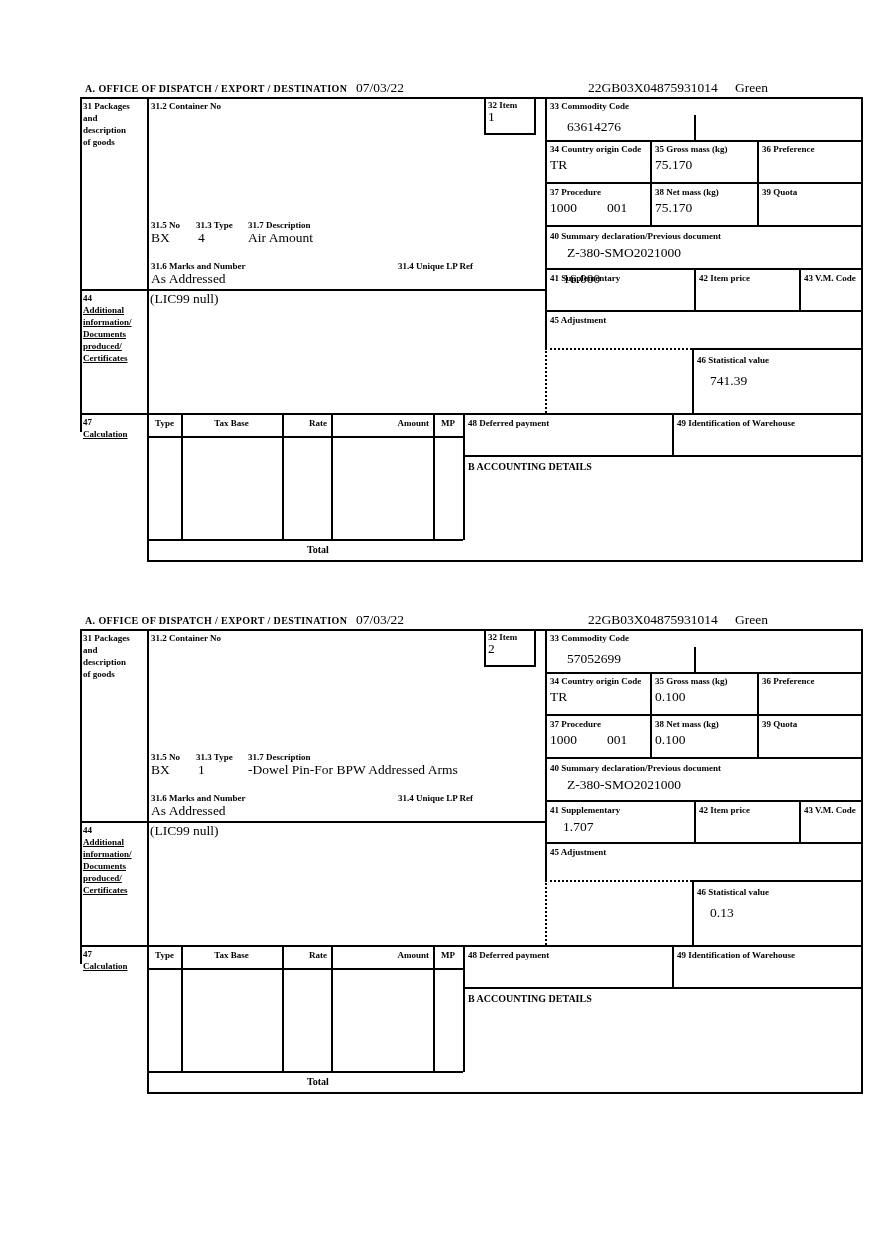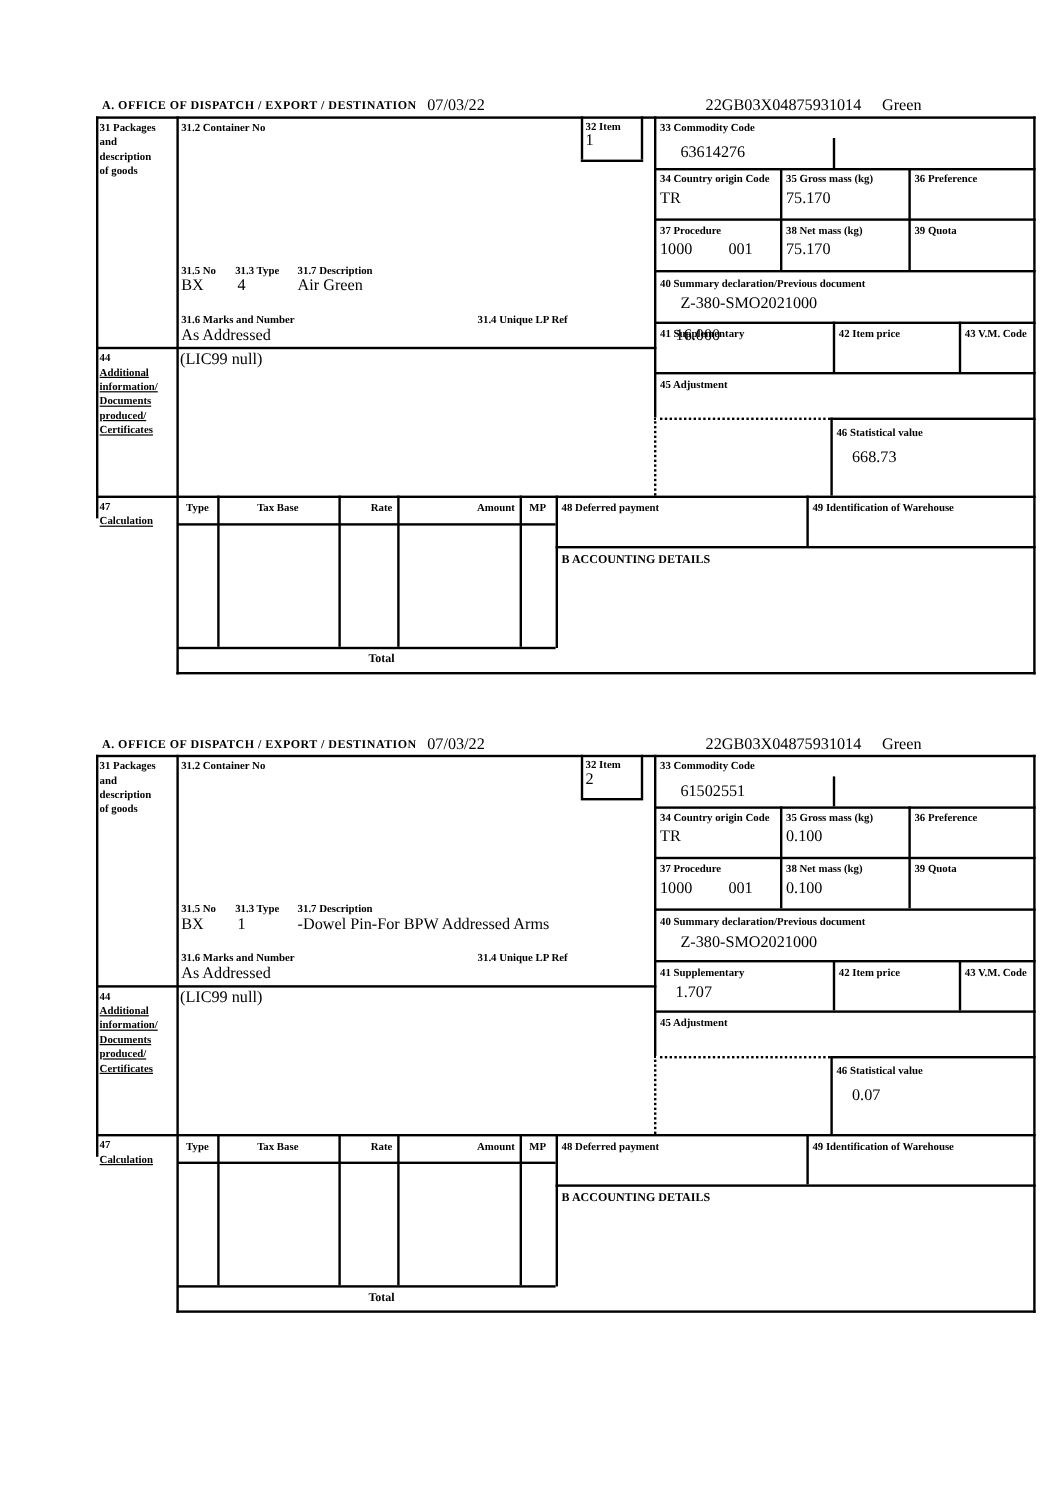--- a/index.html
+++ b/index.html
@@ -114,7 +114,7 @@
       <div class="lb" style="left:168px;top:123px;">31.7 Description</div>
       <div class="val" style="left:71px;top:134px;">BX</div>
       <div class="val" style="left:118px;top:134px;">4</div>
-      <div class="val" style="left:168px;top:134px;">Air Green</div>
+      <div class="val" style="left:168px;top:134px;">Air Amount</div>
 
       <div class="lb" style="left:71px;top:164px;">31.6 Marks and Number</div>
       <div class="val" style="left:71px;top:175px;">As Addressed</div>

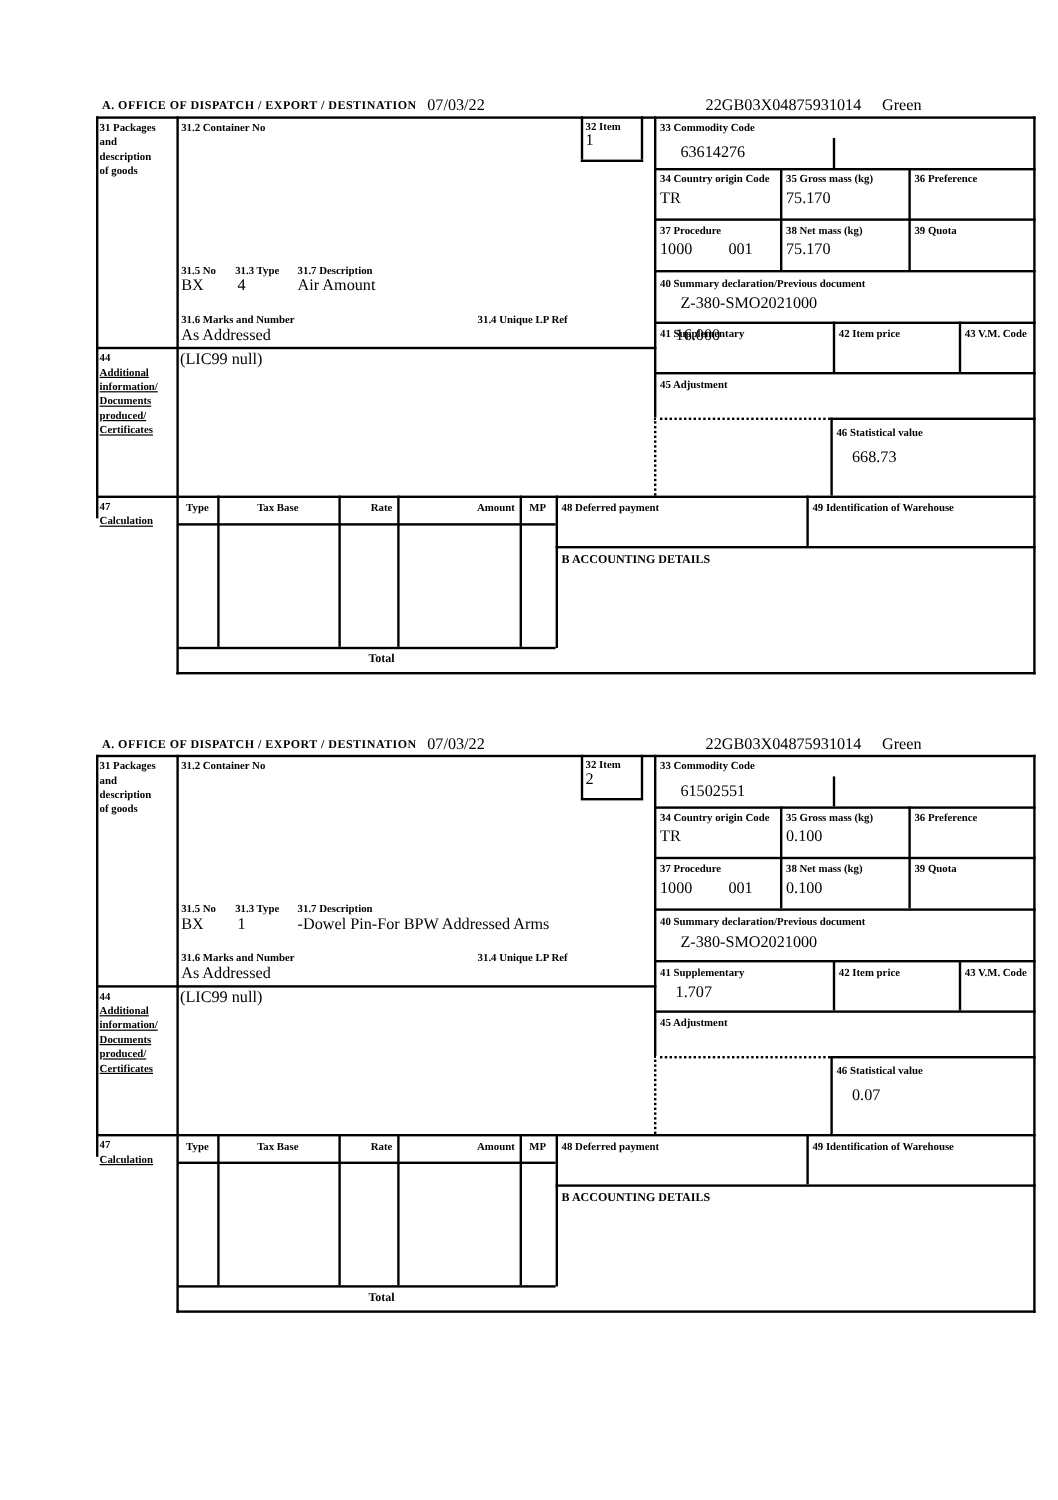--- a/index.html
+++ b/index.html
@@ -107,7 +107,7 @@
       <div class="lb" style="left:470px;top:218px;">45 Adjustment</div>
 
       <div class="lb" style="left:617px;top:258px;">46 Statistical value</div>
-      <div class="val" style="left:630px;top:277px;">668.73</div>
+      <div class="val" style="left:630px;top:277px;">741.39</div>
 
       <div class="lb" style="left:71px;top:123px;">31.5 No</div>
       <div class="lb" style="left:116px;top:123px;">31.3 Type</div>

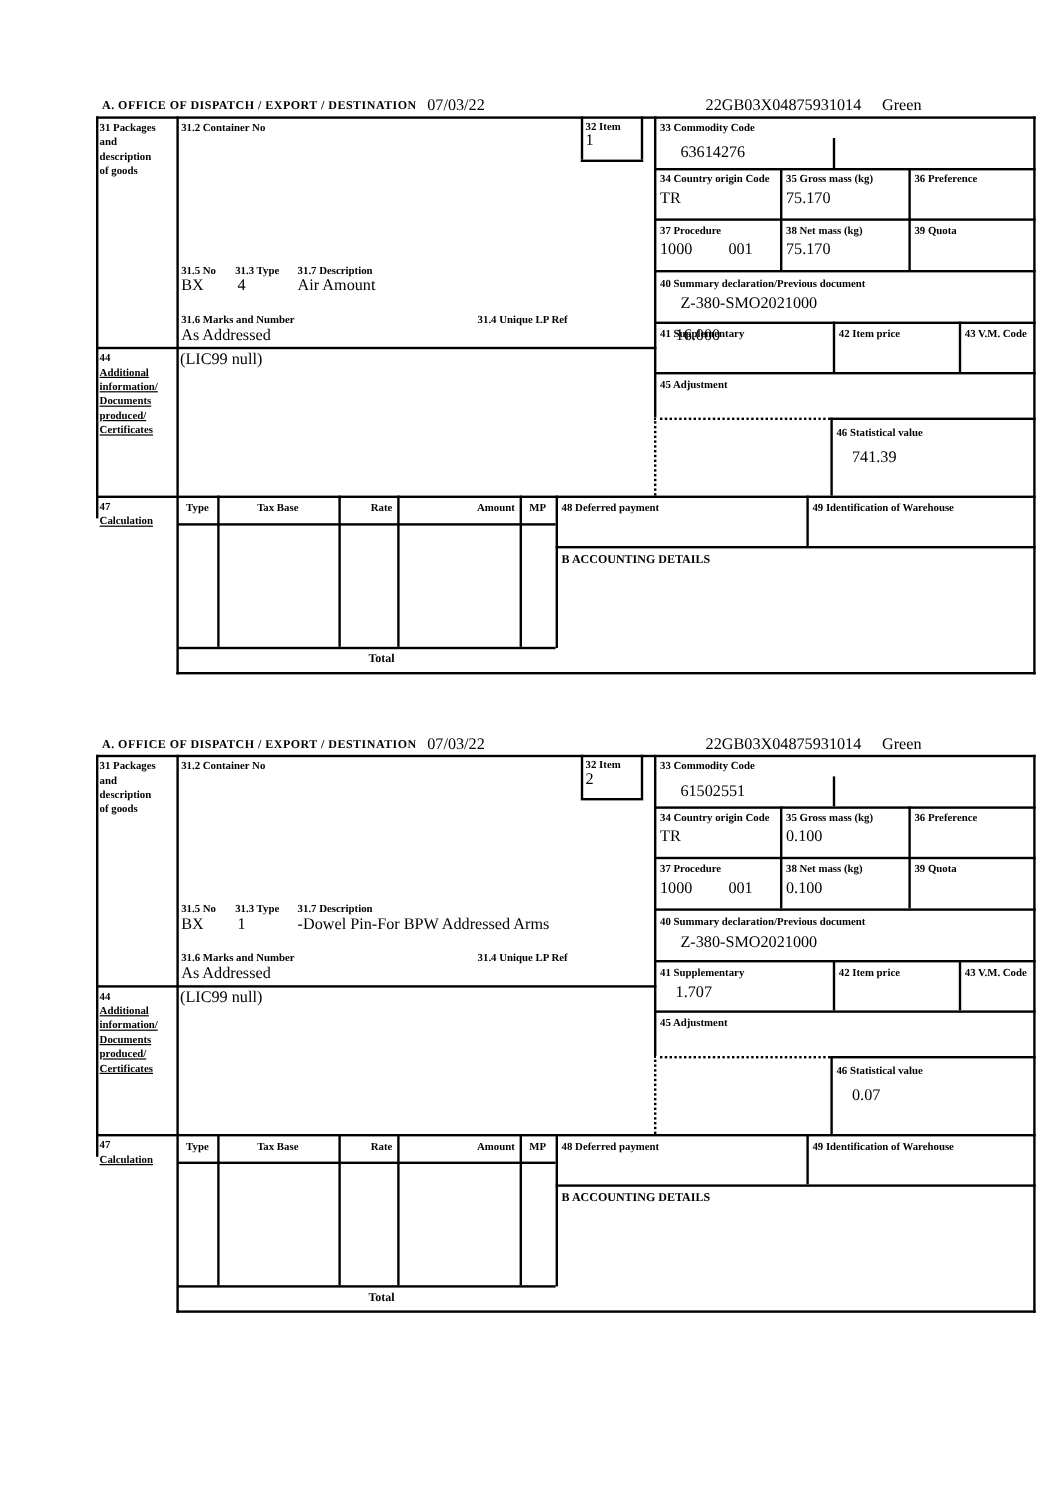--- a/index.html
+++ b/index.html
@@ -199,7 +199,7 @@
       <div class="val" style="left:408px;top:13px;">2</div>
 
       <div class="lb" style="left:470px;top:4px;">33 Commodity Code</div>
-      <div class="val" style="left:487px;top:23px;">61502551</div>
+      <div class="val" style="left:487px;top:23px;">57052699</div>
 
       <div class="lb" style="left:470px;top:47px;">34 Country origin Code</div>
       <div class="val" style="left:470px;top:61px;">TR</div>

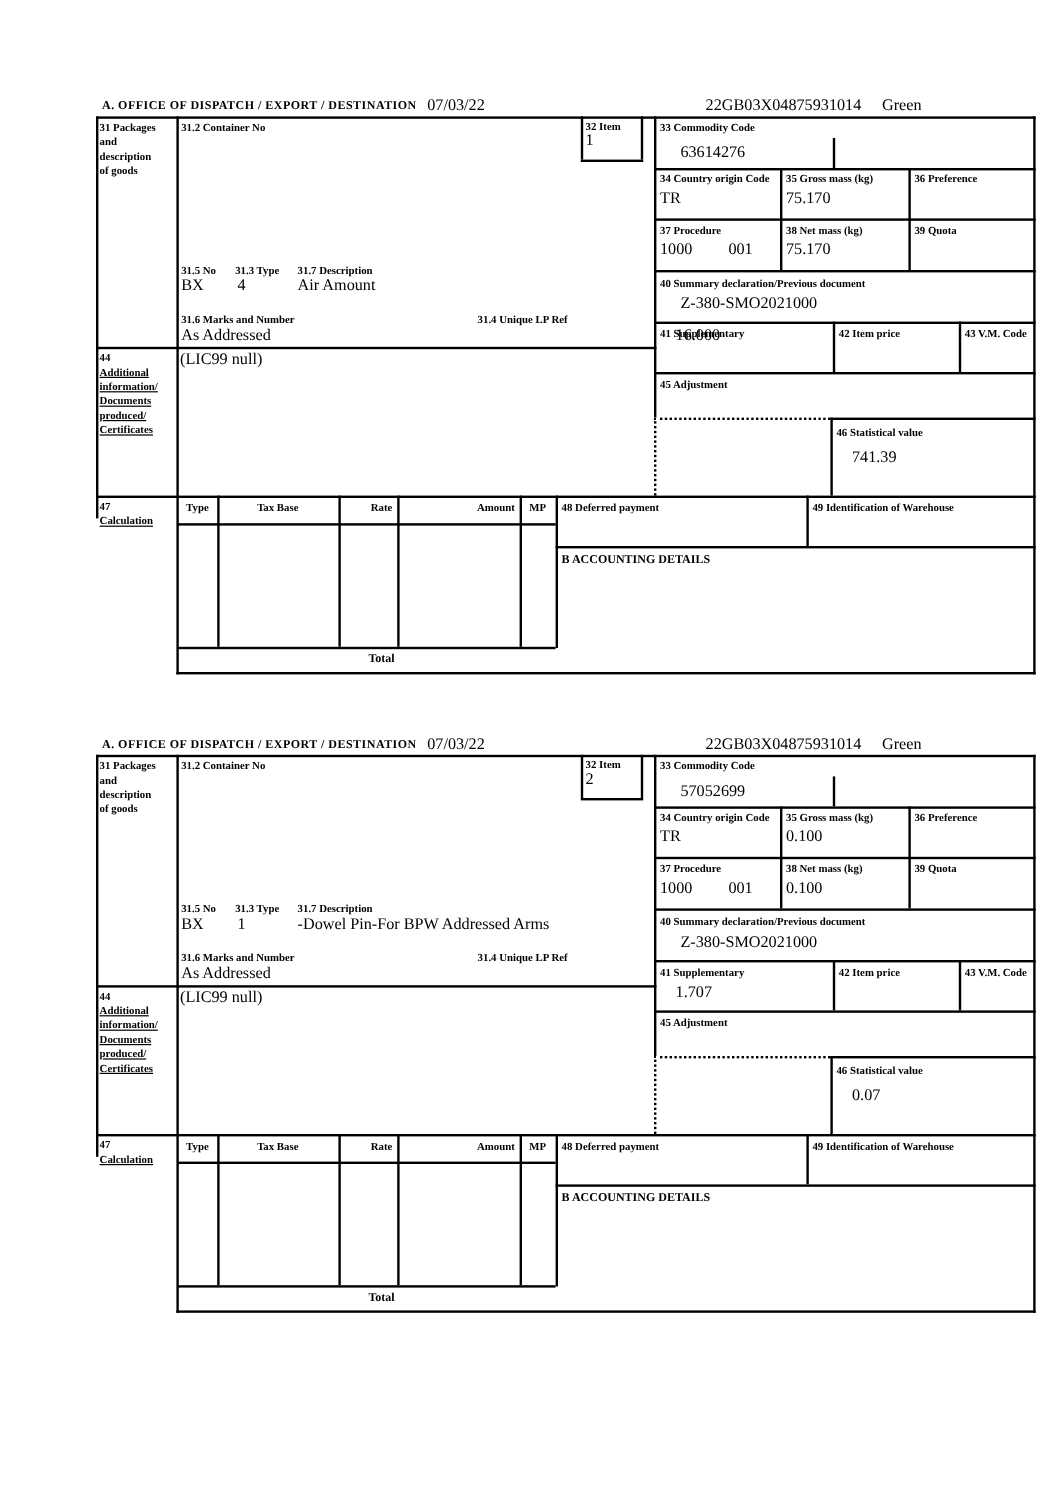--- a/index.html
+++ b/index.html
@@ -225,7 +225,7 @@
       <div class="lb" style="left:470px;top:218px;">45 Adjustment</div>
 
       <div class="lb" style="left:617px;top:258px;">46 Statistical value</div>
-      <div class="val" style="left:630px;top:277px;">0.07</div>
+      <div class="val" style="left:630px;top:277px;">0.13</div>
 
       <div class="lb" style="left:71px;top:123px;">31.5 No</div>
       <div class="lb" style="left:116px;top:123px;">31.3 Type</div>

